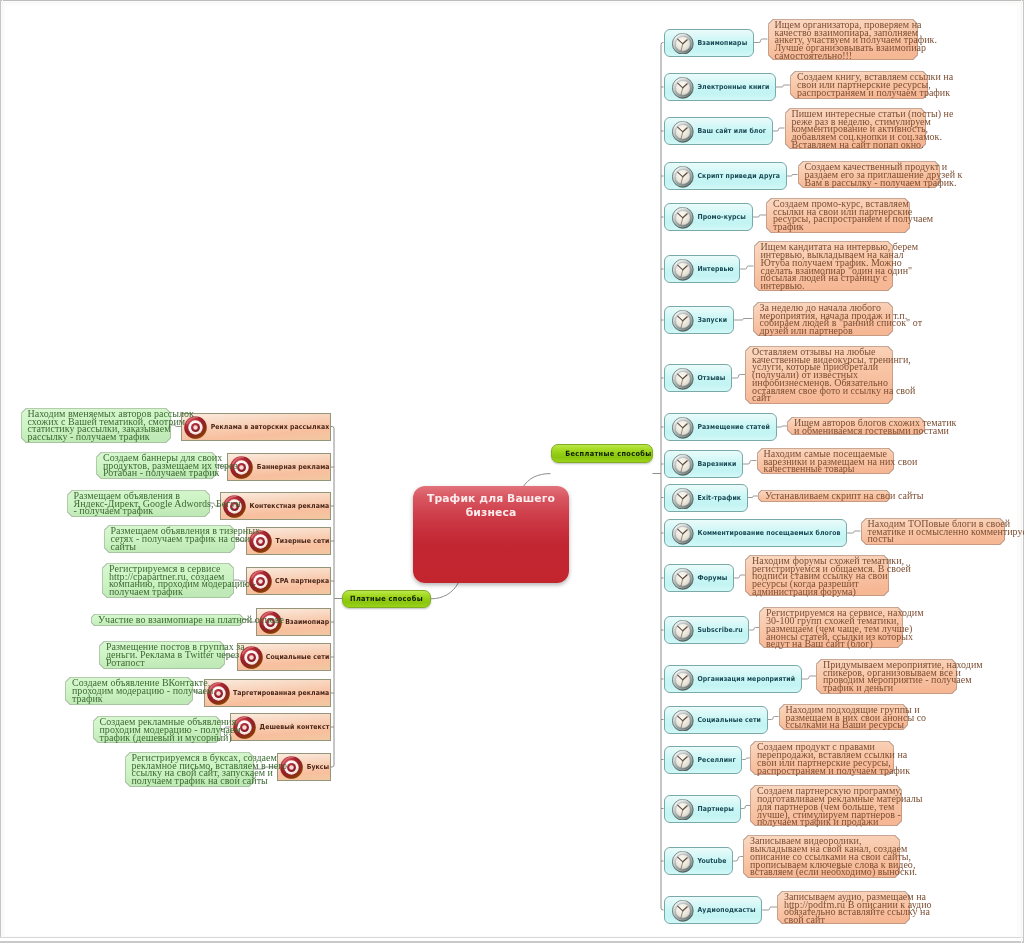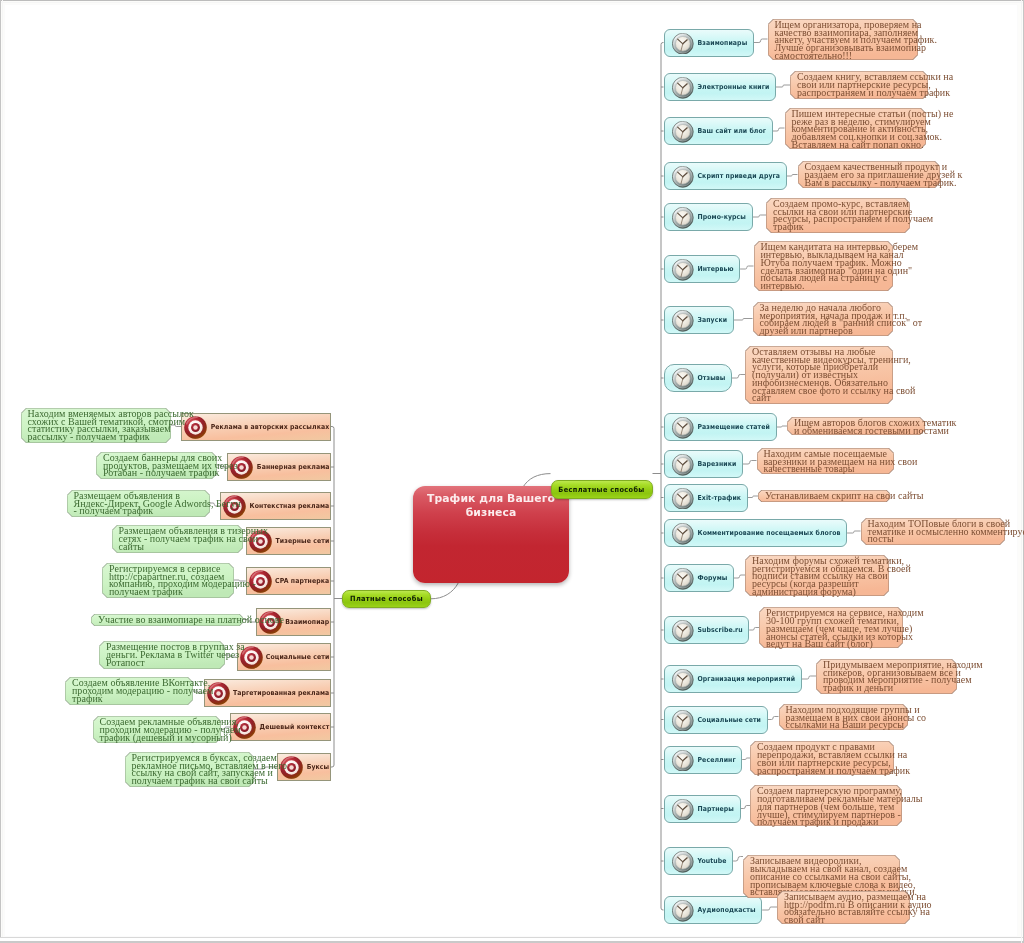--- a/index.html
+++ b/index.html
@@ -660,7 +660,7 @@
 </svg>
 <span class="lbl">Запуски</span>
 </div>
-<div class="topic-r" style="left:663.5px;top:364.0px;width:68.5px;height:28px;border-radius:10px;">
+<div class="topic-r" style="left:663.5px;top:364.0px;width:68.5px;height:28px;">
 <svg class="ic" width="21.6" height="21.6" viewBox="0 0 46 46" style="left:7.9px;top:3.1px;">
 <defs>
           <linearGradient id="cb207" x1="0.12" y1="0.02" x2="0.8" y2="1">

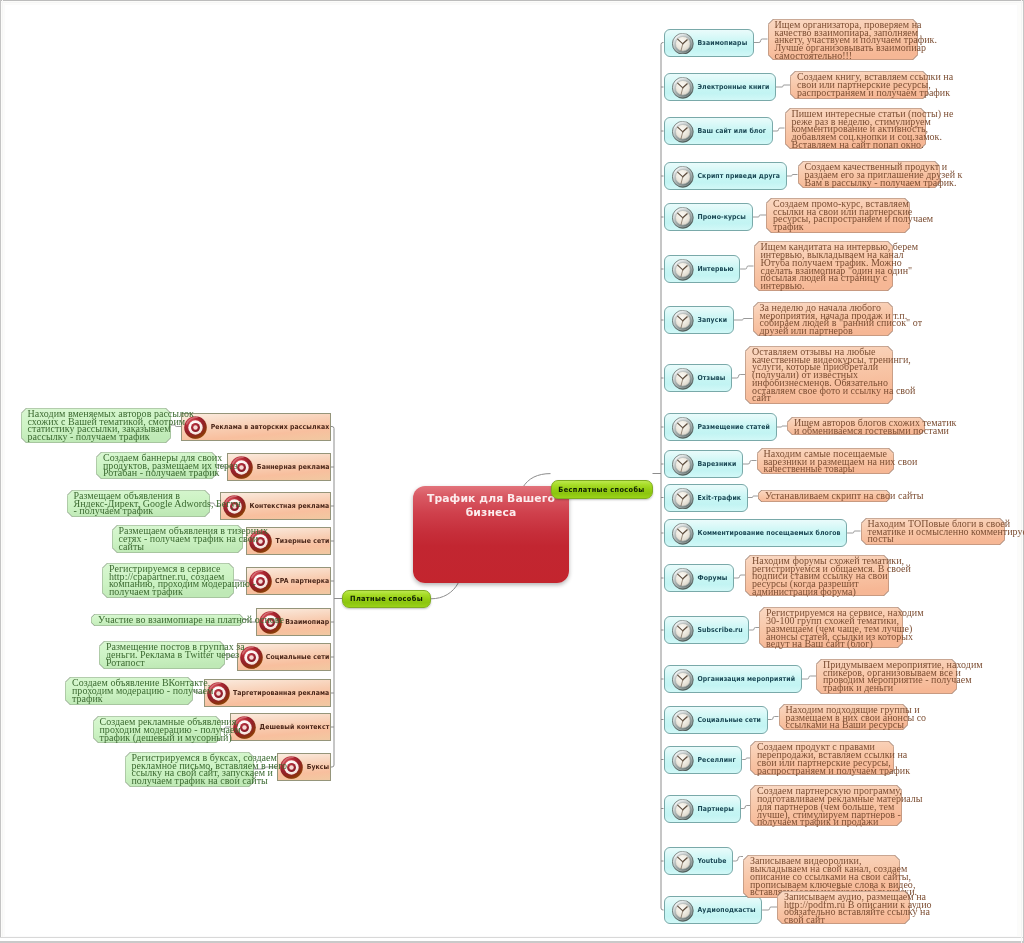--- a/index.html
+++ b/index.html
@@ -144,7 +144,7 @@
 <div class="branch-node" style="left:342px;top:589.5px;width:89px;height:18.5px;">
   <span class="lbl">Платные способы</span>
 </div>
-<div class="branch-node" style="left:550.5px;top:480px;width:102px;height:18.5px;">
+<div class="branch-node" style="left:550.5px;top:444px;width:102px;height:18.5px;justify-content:flex-end;">
   <span class="lbl">Бесплатные способы</span>
 </div>
 <div class="topic-l" style="left:181.4px;top:412.5px;width:149.6px;height:28px;">

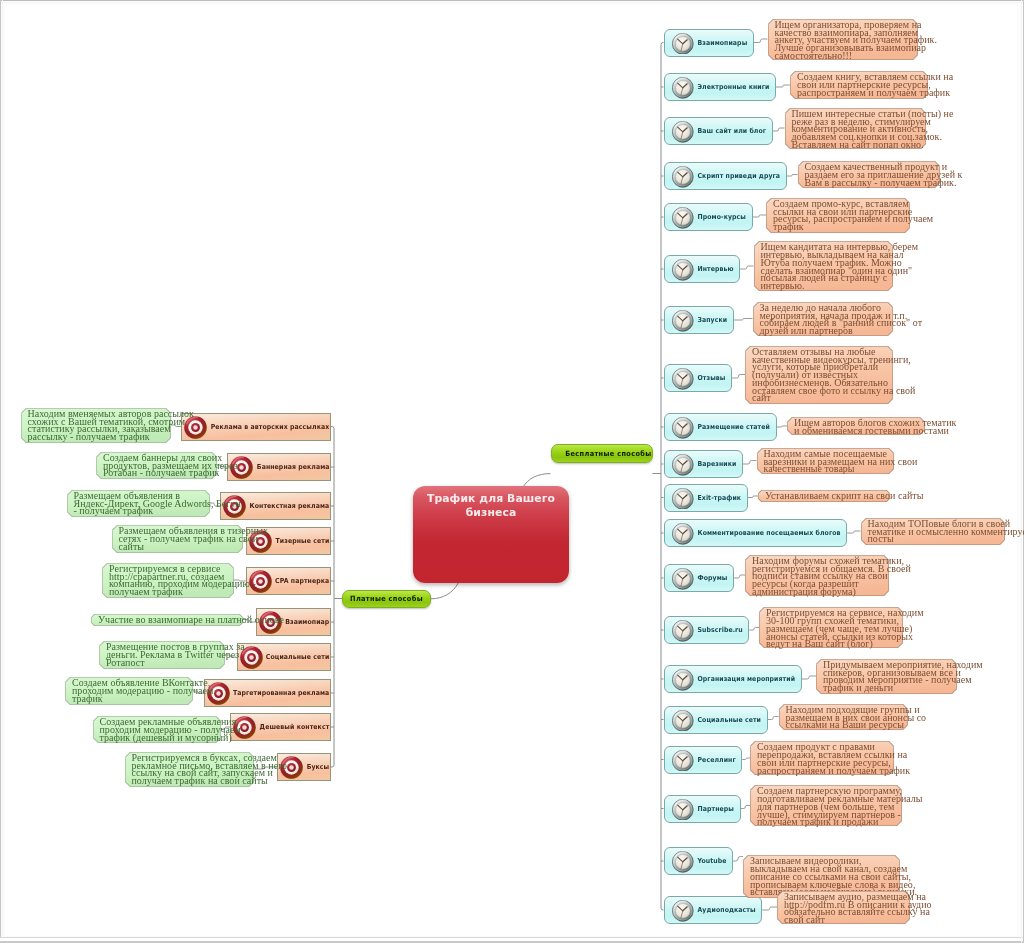--- a/index.html
+++ b/index.html
@@ -1089,7 +1089,7 @@
         <div class="nl">- получаем трафик</div>
       </div>
 </div>
-<div class="note note-green" style="left:103.5px;top:525.0px;width:131px;height:28px;margin-left:8px;">
+<div class="note note-green" style="left:103.5px;top:525.0px;width:131px;height:28px;">
 <svg width="131" height="28">
         <defs>
           <linearGradient id="ng4" x1="0" y1="0" x2="0.25" y2="1">

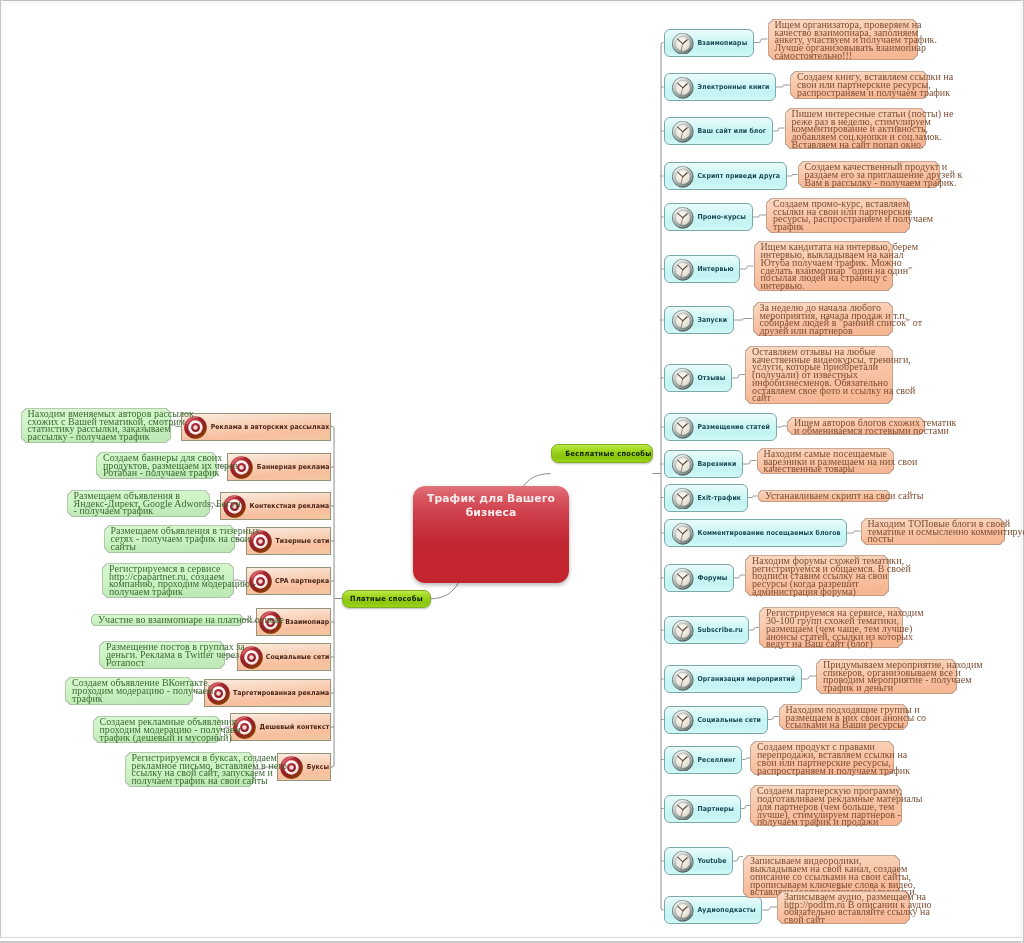--- a/index.html
+++ b/index.html
@@ -1532,7 +1532,7 @@
         <div class="nl">получаем трафик и продажи</div>
       </div>
 </div>
-<div class="note note-orange" style="left:743.0px;top:835.0px;width:157px;height:43px;margin-top:20px;">
+<div class="note note-orange" style="left:743.0px;top:835.0px;width:157px;height:43px;">
 <svg width="157" height="43">
         <defs>
           <linearGradient id="ng29" x1="0" y1="0" x2="0.25" y2="1">

